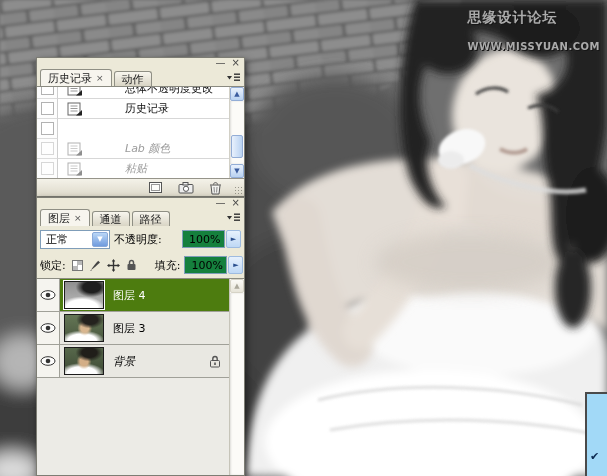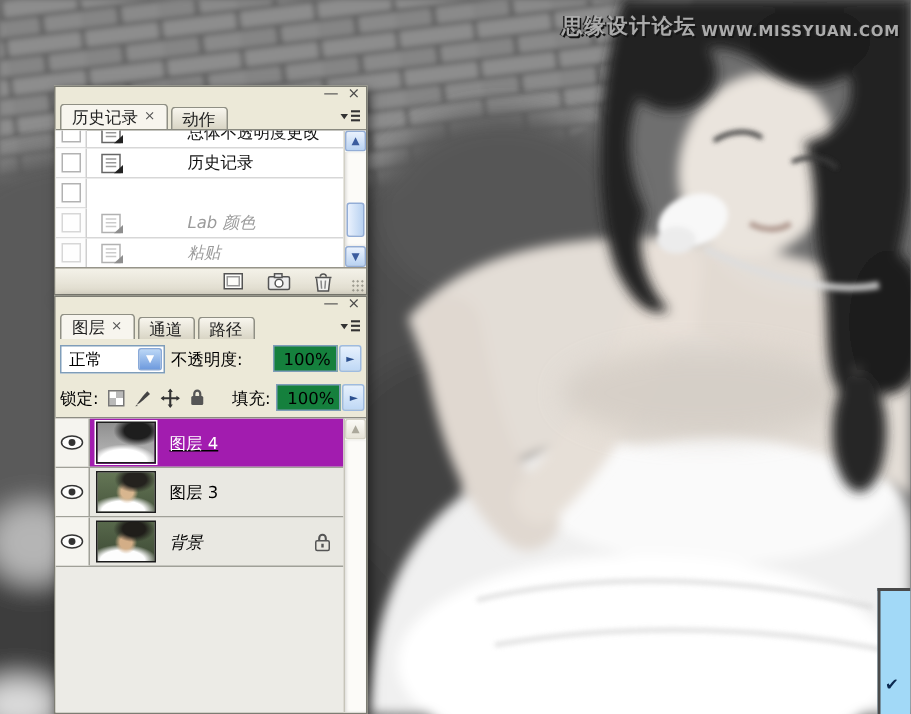--- a/index.html
+++ b/index.html
@@ -10,8 +10,8 @@
   #photo { position:absolute; left:0; top:0; z-index:0; }
 
   
-  .wm { position:absolute; top:9px; right:7px; z-index:3; display:flex; align-items:flex-end; gap:3px;
-        color:#ababab; text-shadow:1px 1px 0 #161616, -1px 0 0 #2a2a2a; white-space:nowrap; }
+  .wm { position:absolute; top:9px; right:7px; z-index:3; display:flex; align-items:flex-start; gap:14px;
+        color:#ababab; text-shadow:1px 1px 0 #161616, -1px 0 0 #2a2a2a; white-space:nowrap;flex-direction:column; }
   .wm-name { font-size:14px; font-weight:bold; letter-spacing:1px; }
   .wm-url  { font-size:10px; font-weight:bold; letter-spacing:.5px; }
 

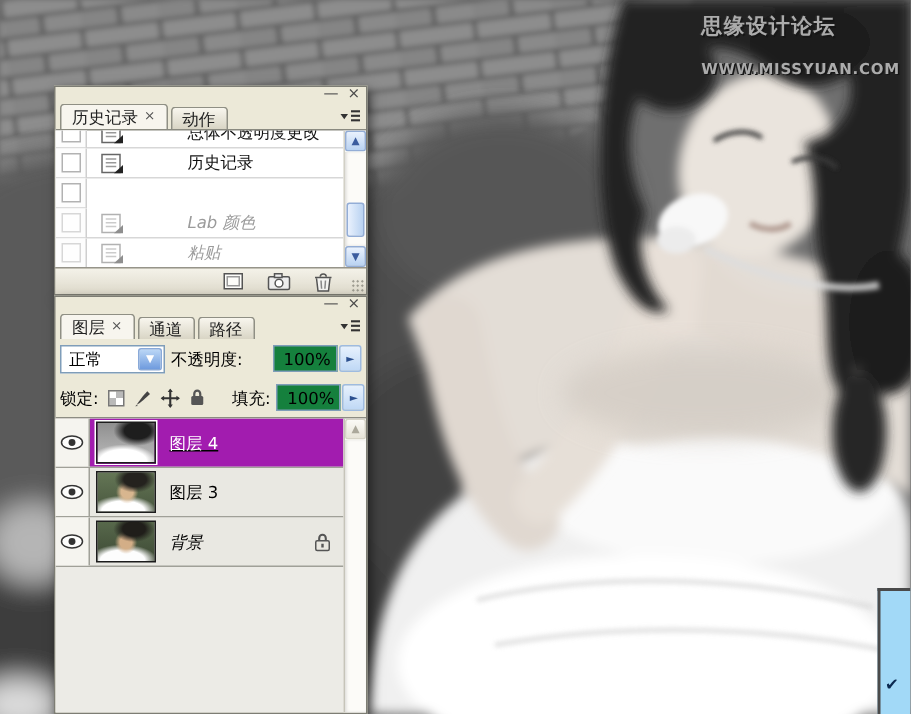--- a/index.html
+++ b/index.html
@@ -92,7 +92,7 @@
   .eyecol { width:23px; flex:none; border-right:1px solid #a0a098; display:flex; align-items:center;
             justify-content:center; background:#F5F4EF; }
   .rowmain { flex:1; display:flex; align-items:center; gap:9px; padding-left:4px; }
-  .layer-row.selected .rowmain { background:#a21caf;text-decoration:underline; }
+  .layer-row.selected .rowmain { background:#4d7c0f; }
   .thumb { width:40px; height:28px; border:1px solid #1c1c1c; flex:none; }
   .layer-row.selected .thumb { box-shadow:0 0 0 1px #fff; }
   .lname { font-size:11px; color:#000; white-space:nowrap; }

